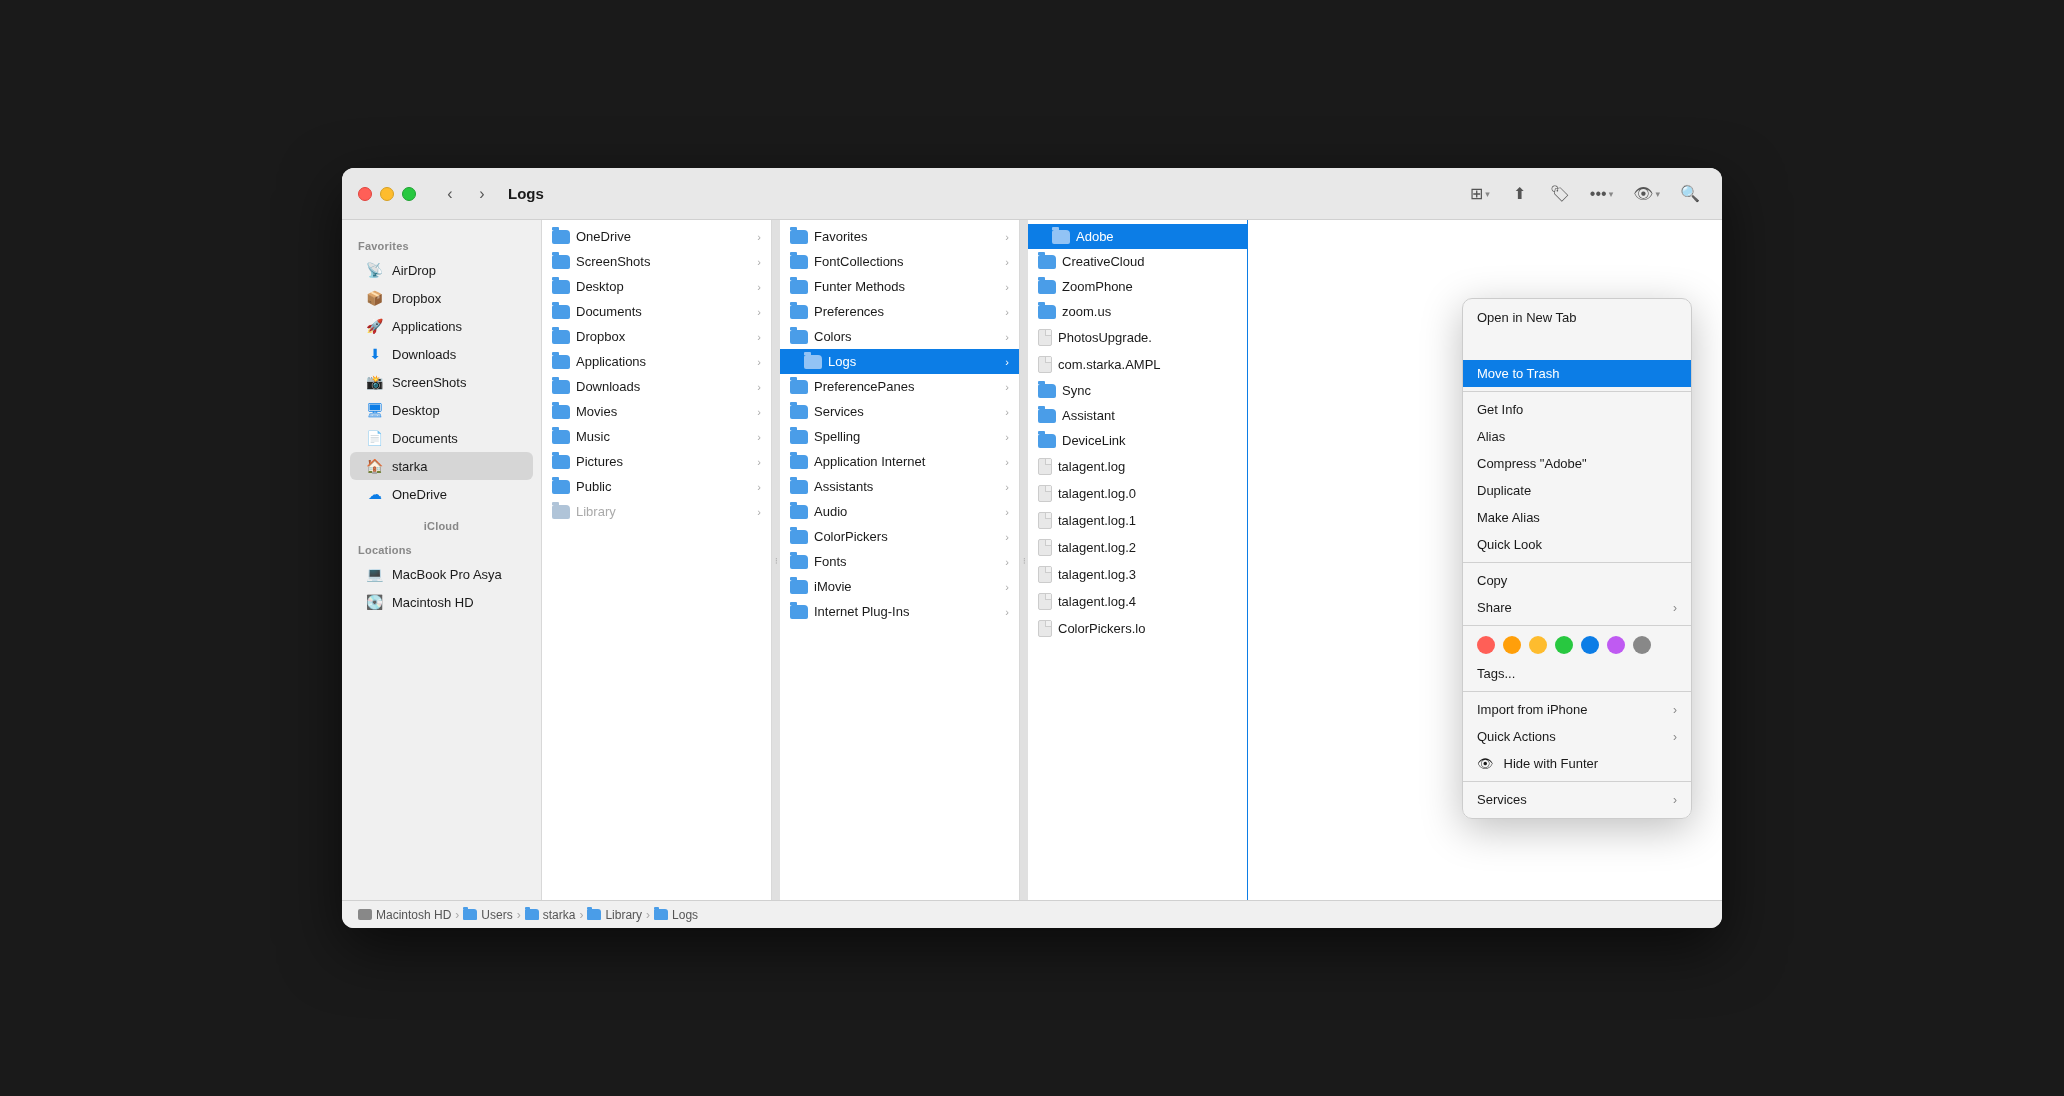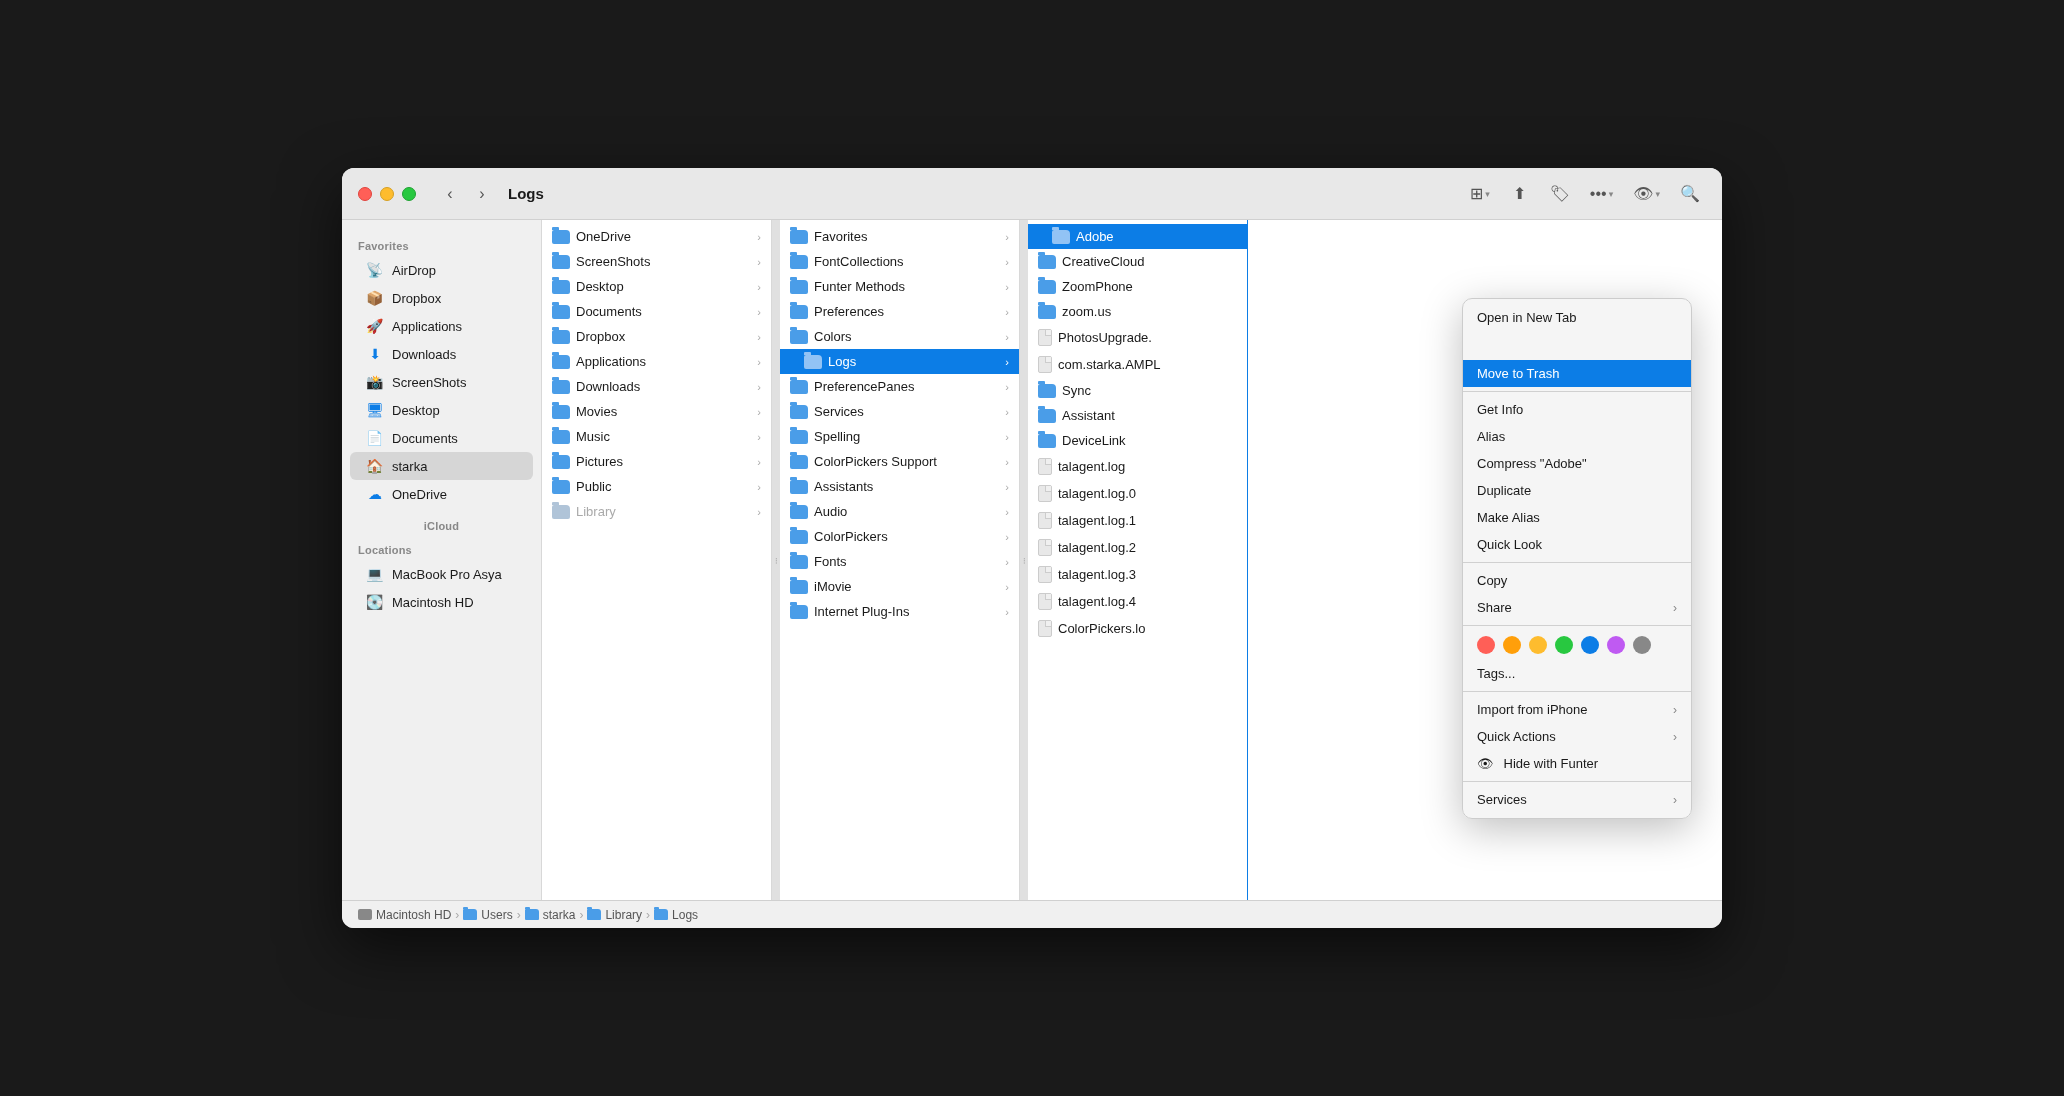--- a/index.html
+++ b/index.html
@@ -582,7 +582,7 @@
         </div>
         <div class="column-item">
           <div class="col-folder-icon"></div>
-          <span class="col-label">ColorPickers Support</span>
+          <span class="col-label">Application Internet</span>
           <span class="col-arrow">›</span>
         </div>
         <div class="column-item">

